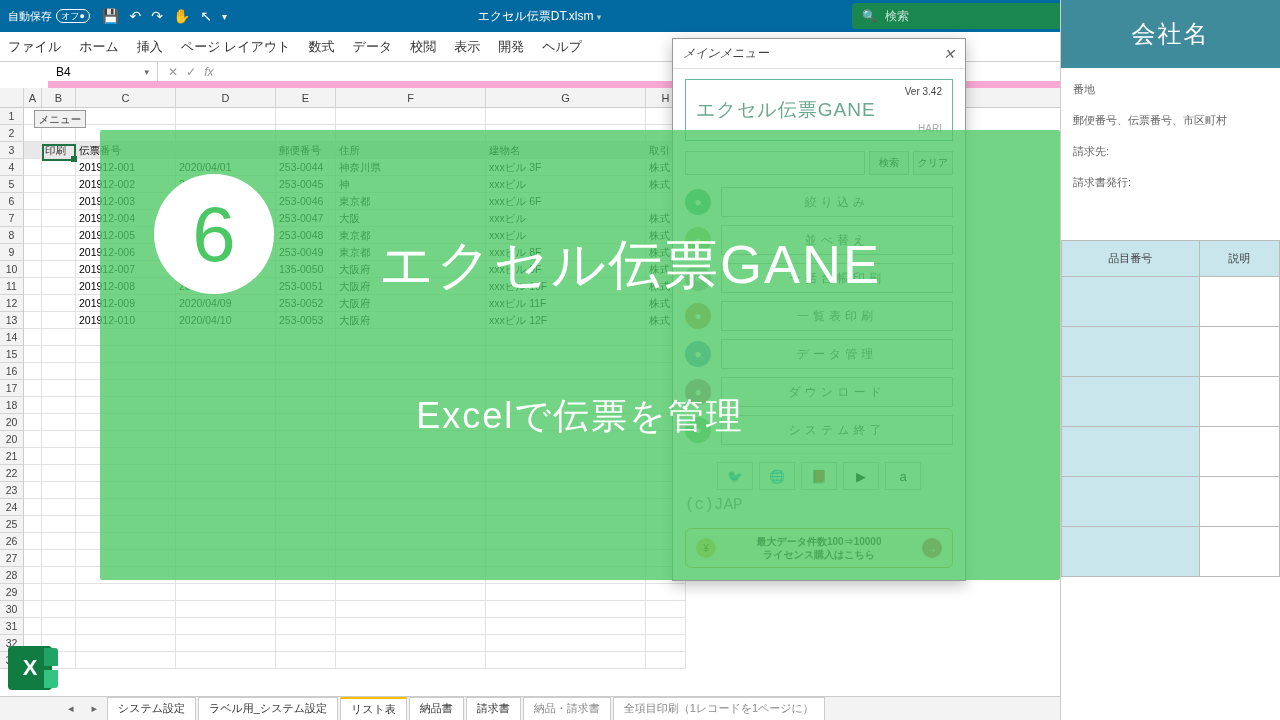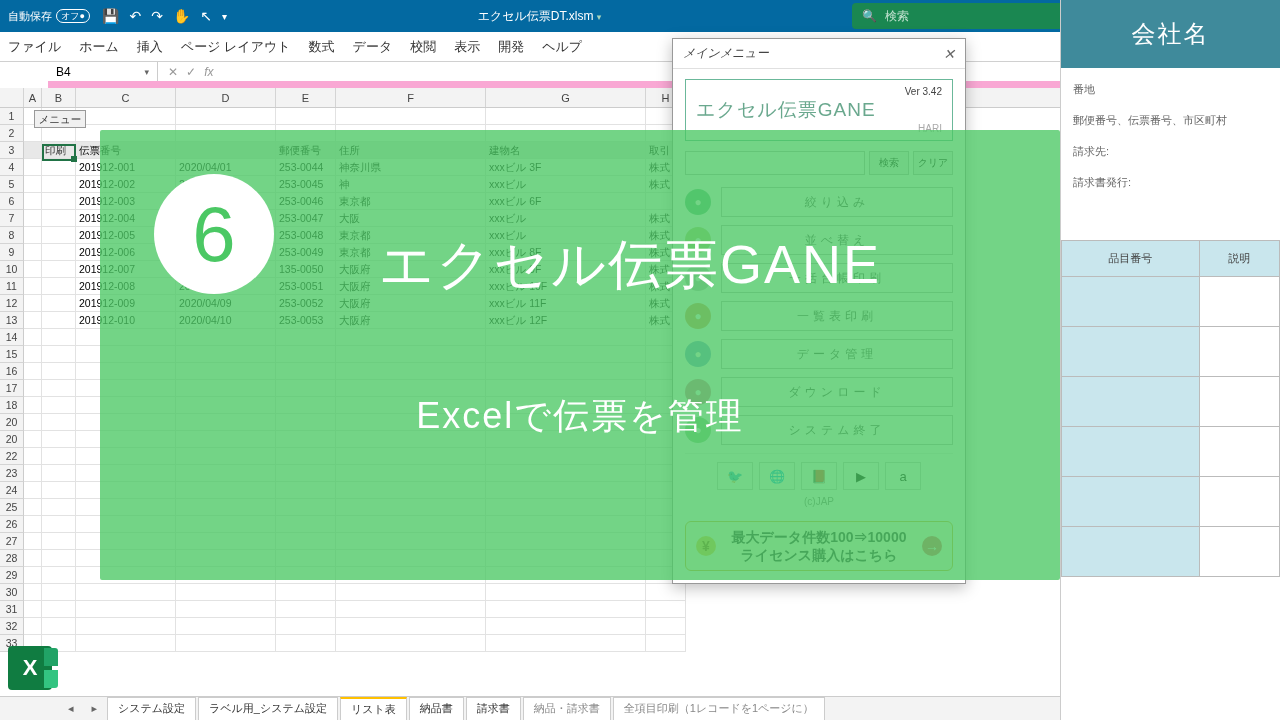--- a/index.html
+++ b/index.html
@@ -370,6 +370,17 @@
       </div>
       <div class="row">
         <div class="rh">20</div>
+        <div class="cell a"></div>
+        <div class="cell b"></div>
+        <div class="cell c"></div>
+        <div class="cell d"></div>
+        <div class="cell e"></div>
+        <div class="cell f"></div>
+        <div class="cell g"></div>
+        <div class="cell h"></div>
+      </div>
+      <div class="row">
+        <div class="rh">21</div>
         <div class="cell a"></div>
         <div class="cell b"></div>
         <div class="cell c"></div>

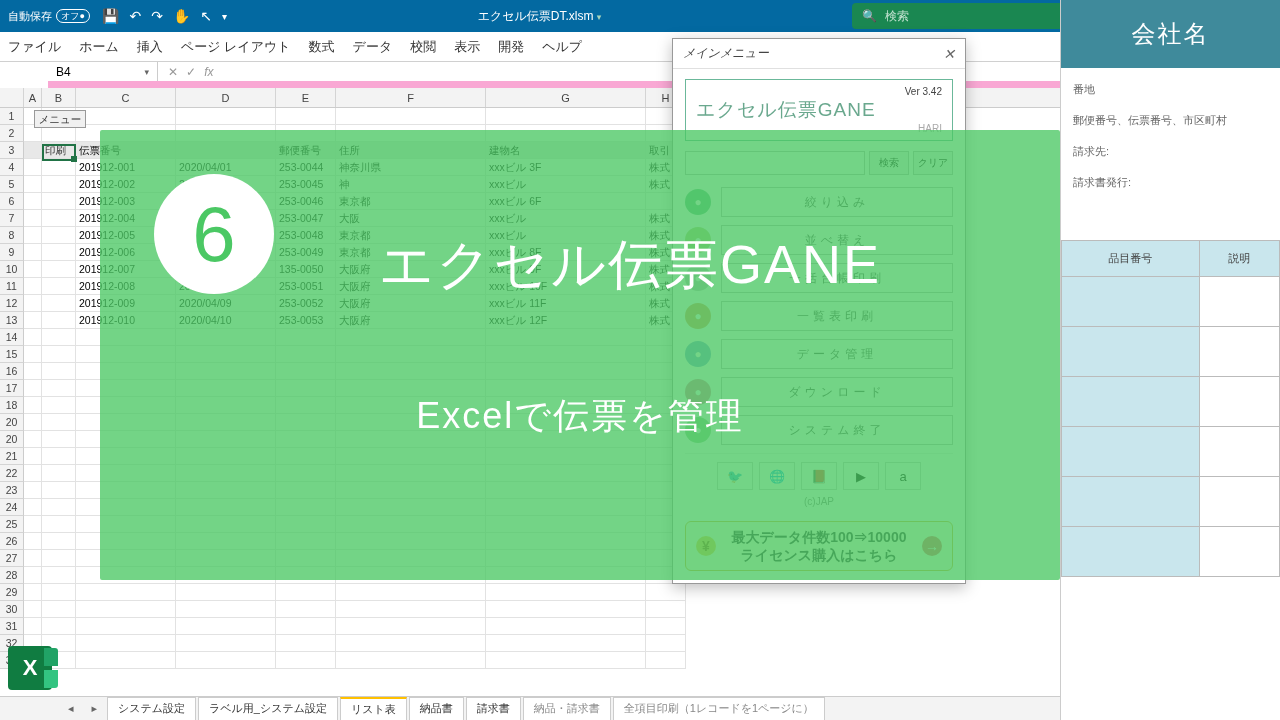--- a/index.html
+++ b/index.html
@@ -71,7 +71,7 @@
 .d-item button { flex: 1; height: 30px; border: 1px solid #bbb; background: #fff; font-size: 12px; color: #555; letter-spacing: 4px; cursor: pointer; }
 .d-links { display: flex; justify-content: center; gap: 6px; padding: 8px 0 6px; border-top: 1px solid #eee; margin-top: 6px; }
 .d-links .lnk { width: 36px; height: 28px; border: 1px solid #ccc; display: flex; align-items: center; justify-content: center; font-size: 13px; }
-.d-copy { font-size: 10px; text-align: center; color: #888; }
+.d-copy { font-size: 16px; text-align: left; color: #888; font-family: Liberation Mono, monospace; }
 .d-banner { margin: 6px 12px 12px; border: 1px solid #e0b040; border-radius: 6px; background: #fffbe8; padding: 6px 10px; display: flex; align-items: center; gap: 12px; font-size: 14px; color: #333; }
 .d-banner .yen { width: 20px; height: 20px; border-radius: 50%; background: #f2c94c; color: #9a6a00; display: flex; align-items: center; justify-content: center; font-weight: bold; }
 .d-banner .txt { flex: 1; text-align: center; line-height: 1.3; font-weight: 600; }

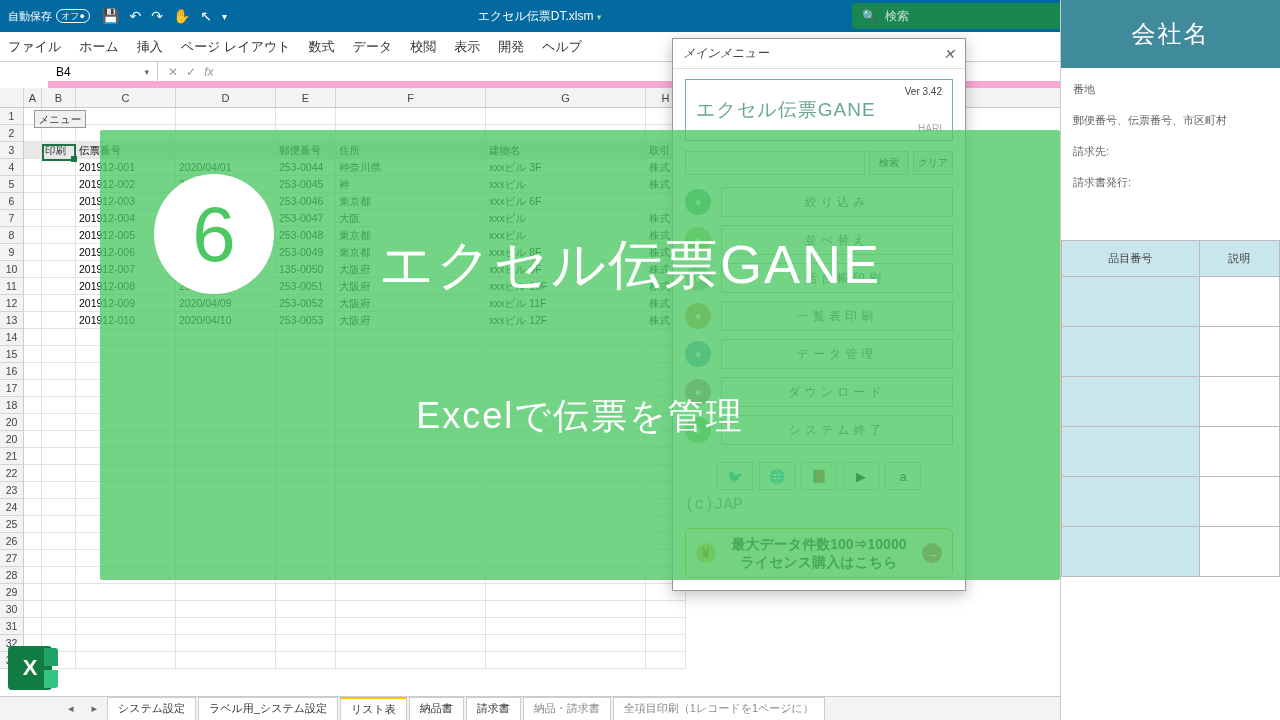--- a/index.html
+++ b/index.html
@@ -72,7 +72,7 @@
 .d-links { display: flex; justify-content: center; gap: 6px; padding: 8px 0 6px; border-top: 1px solid #eee; margin-top: 6px; }
 .d-links .lnk { width: 36px; height: 28px; border: 1px solid #ccc; display: flex; align-items: center; justify-content: center; font-size: 13px; }
 .d-copy { font-size: 16px; text-align: left; color: #888; font-family: Liberation Mono, monospace; }
-.d-banner { margin: 6px 12px 12px; border: 1px solid #e0b040; border-radius: 6px; background: #fffbe8; padding: 6px 10px; display: flex; align-items: center; gap: 12px; font-size: 14px; color: #333; }
+.d-banner { margin: 6px 12px 12px; border: 1px solid #e0b040; border-radius: 6px; background: #fffbe8; padding: 6px 10px; display: flex; align-items: center; gap: 12px; font-size: 10px; color: #333; }
 .d-banner .yen { width: 20px; height: 20px; border-radius: 50%; background: #f2c94c; color: #9a6a00; display: flex; align-items: center; justify-content: center; font-weight: bold; }
 .d-banner .txt { flex: 1; text-align: center; line-height: 1.3; font-weight: 600; }
 .d-banner .arr { width: 20px; height: 20px; border-radius: 50%; background: #e86a6a; color: #fff; display: flex; align-items: center; justify-content: center; }

